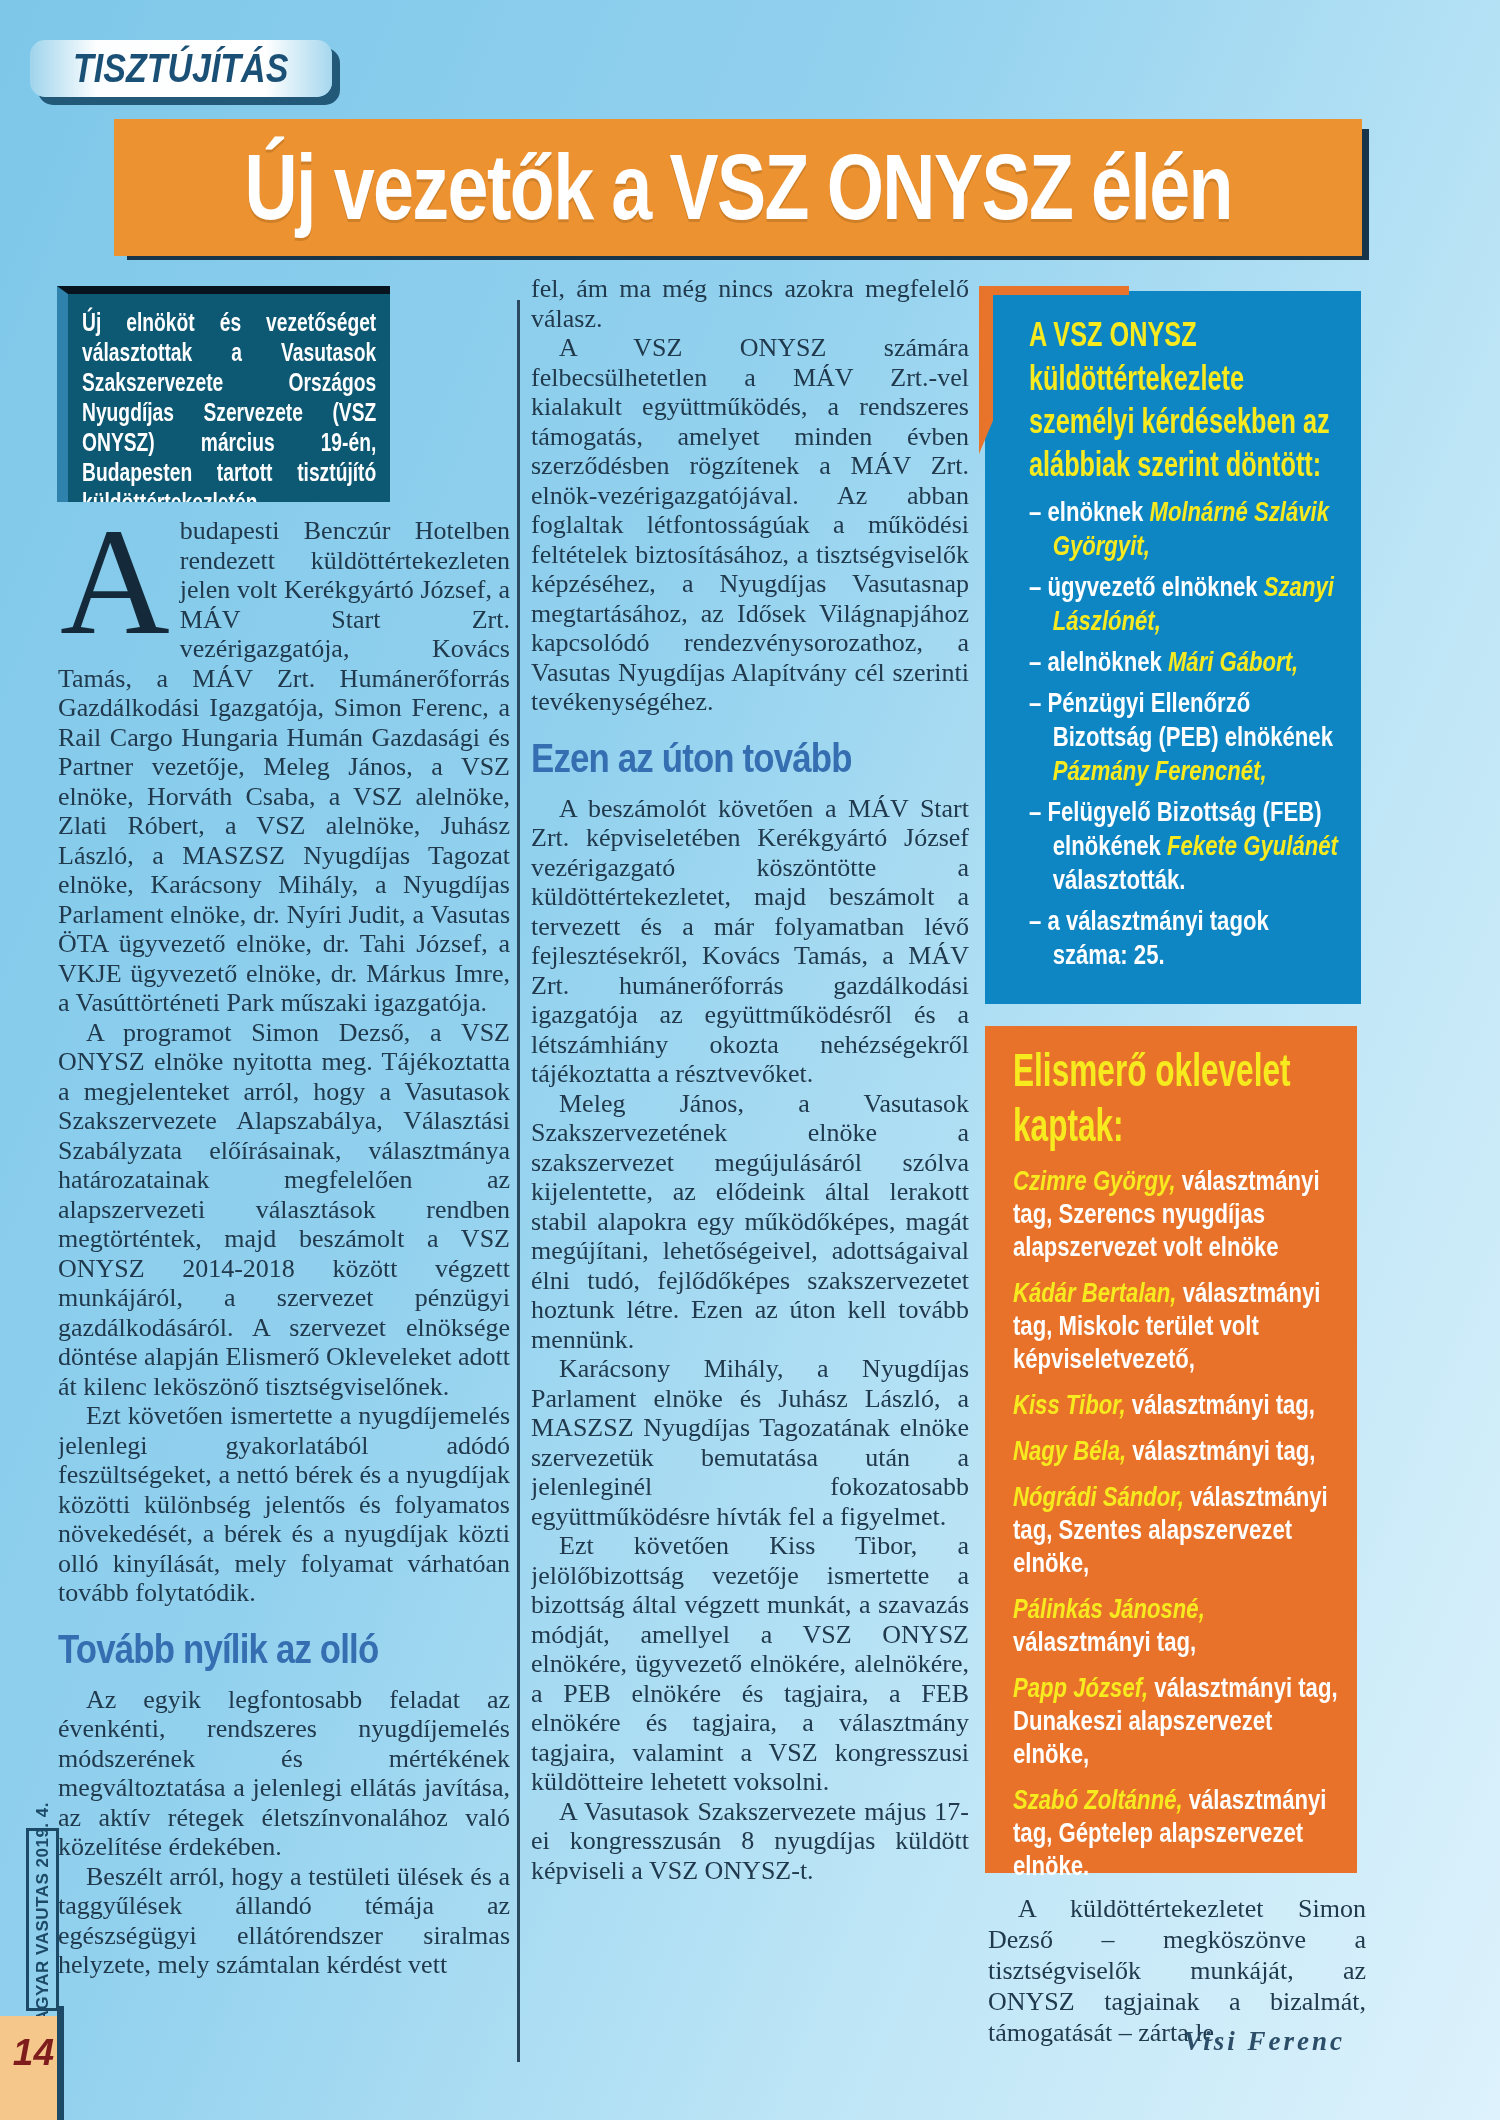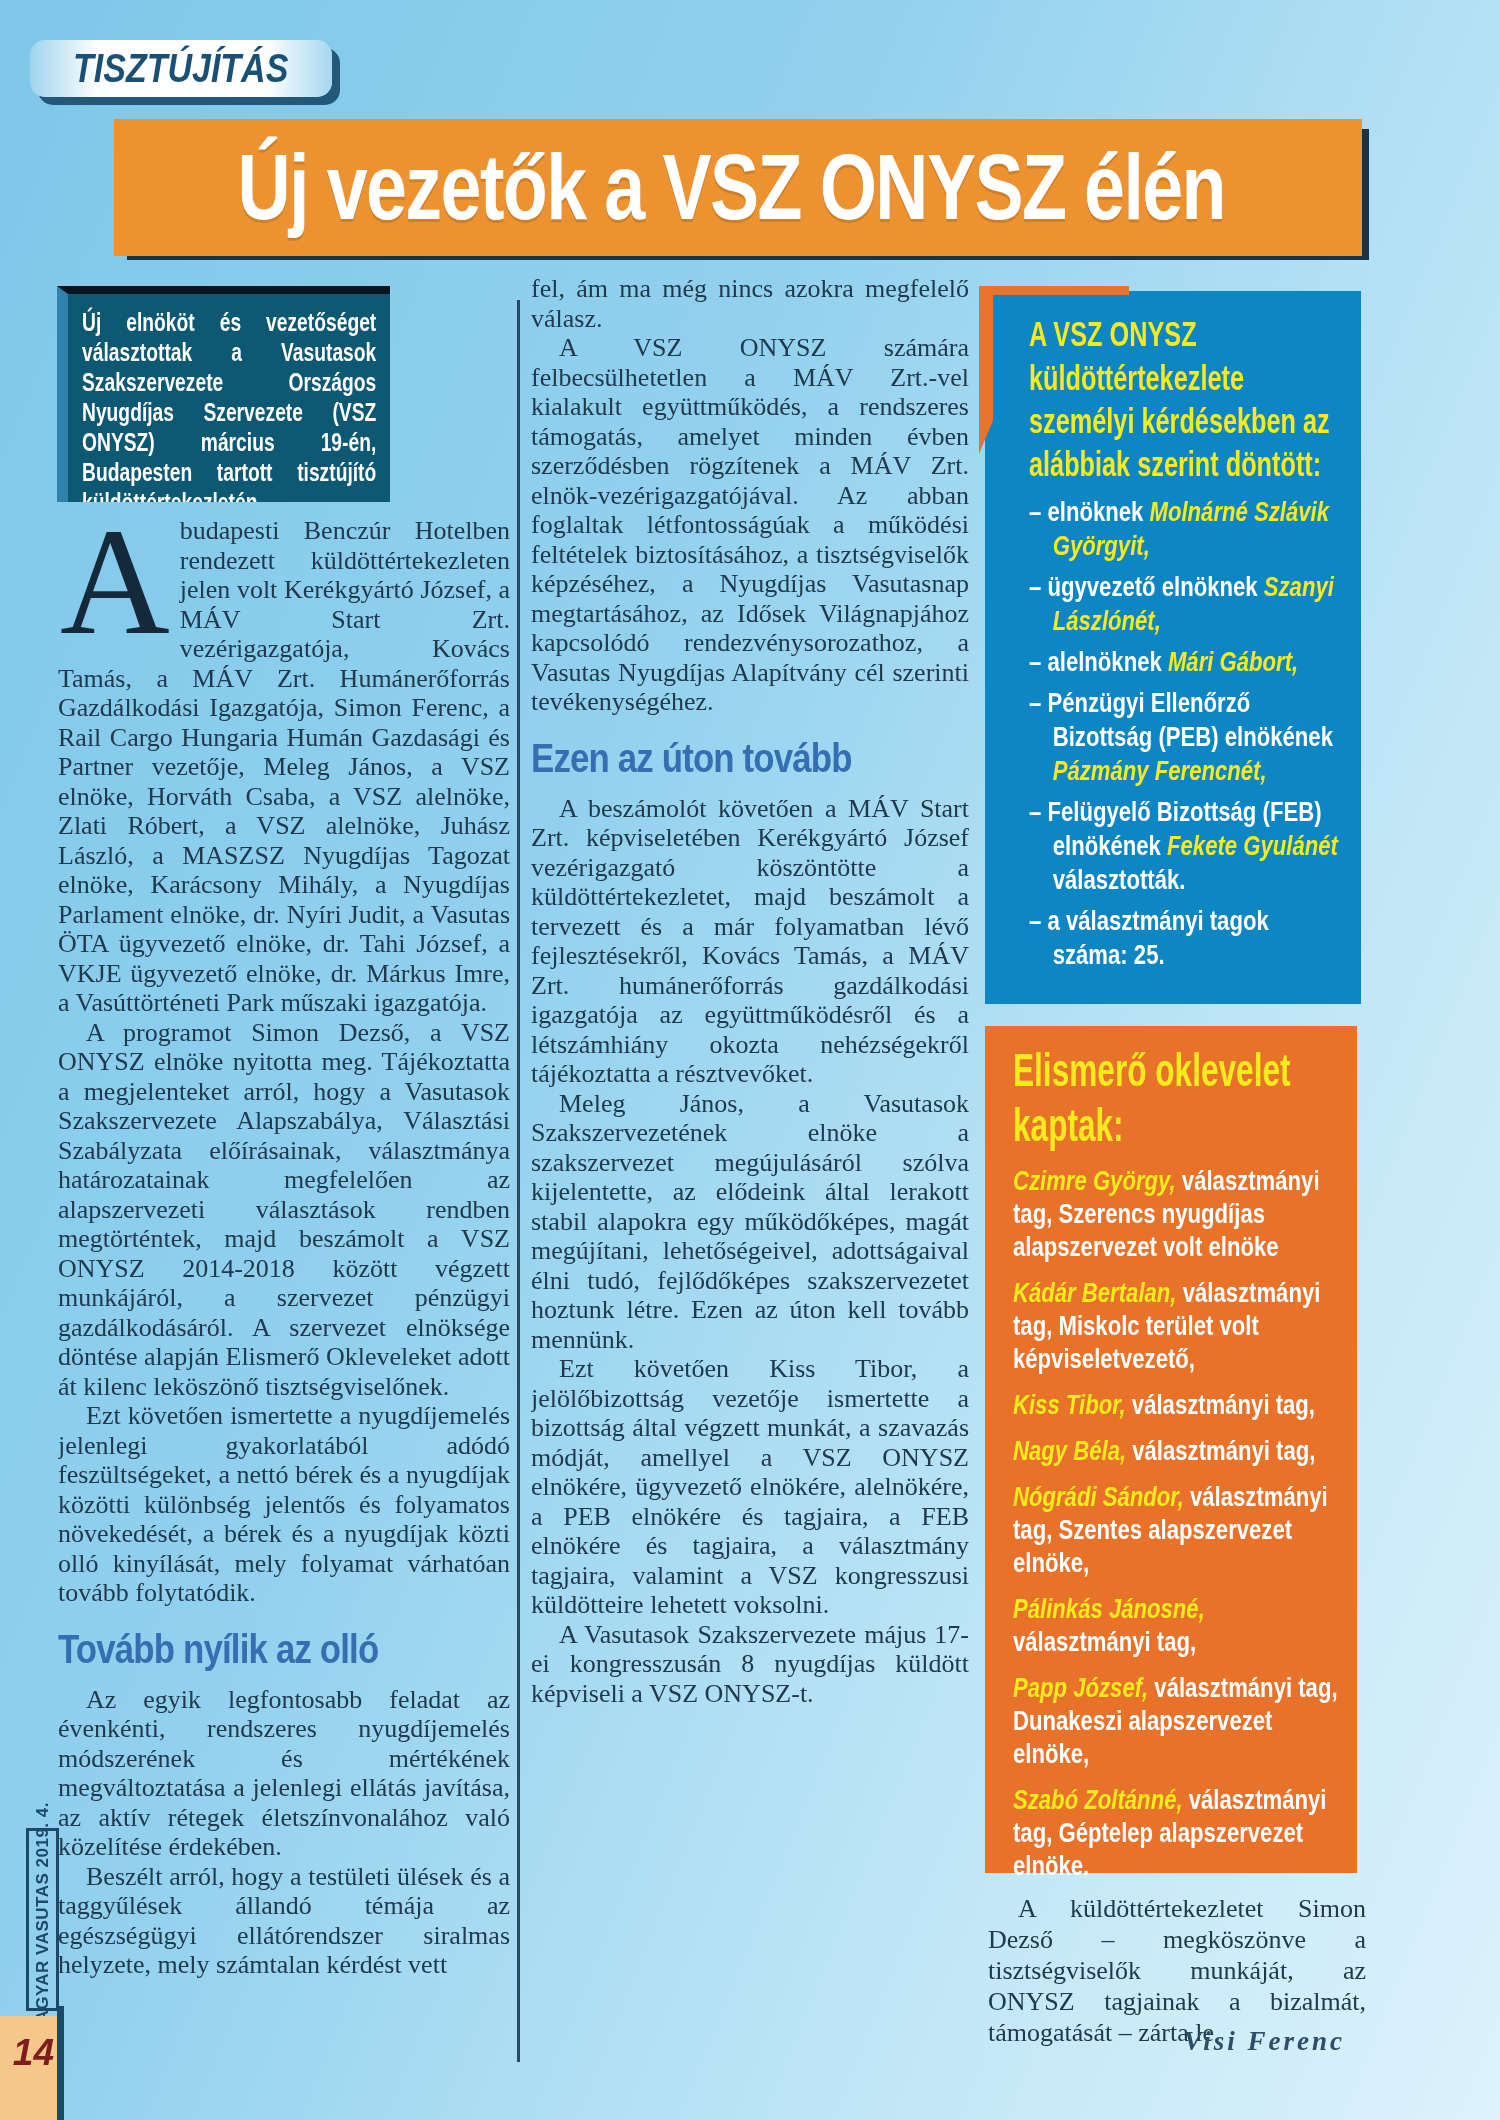--- a/index.html
+++ b/index.html
@@ -23,7 +23,7 @@
   .title-bar {
     position:absolute; left:114px; top:119px; width:1248px; height:137px;
     background:#ec9231; box-shadow:10px 7px 0 -3px #16354b;
-    display:flex; align-items:center; justify-content:flex-start; overflow:visible;
+    display:flex; align-items:center; justify-content:center; overflow:visible;
   }
   .title-text {
     color:#ffffff; font-family:"Liberation Sans", sans-serif; font-weight:bold;

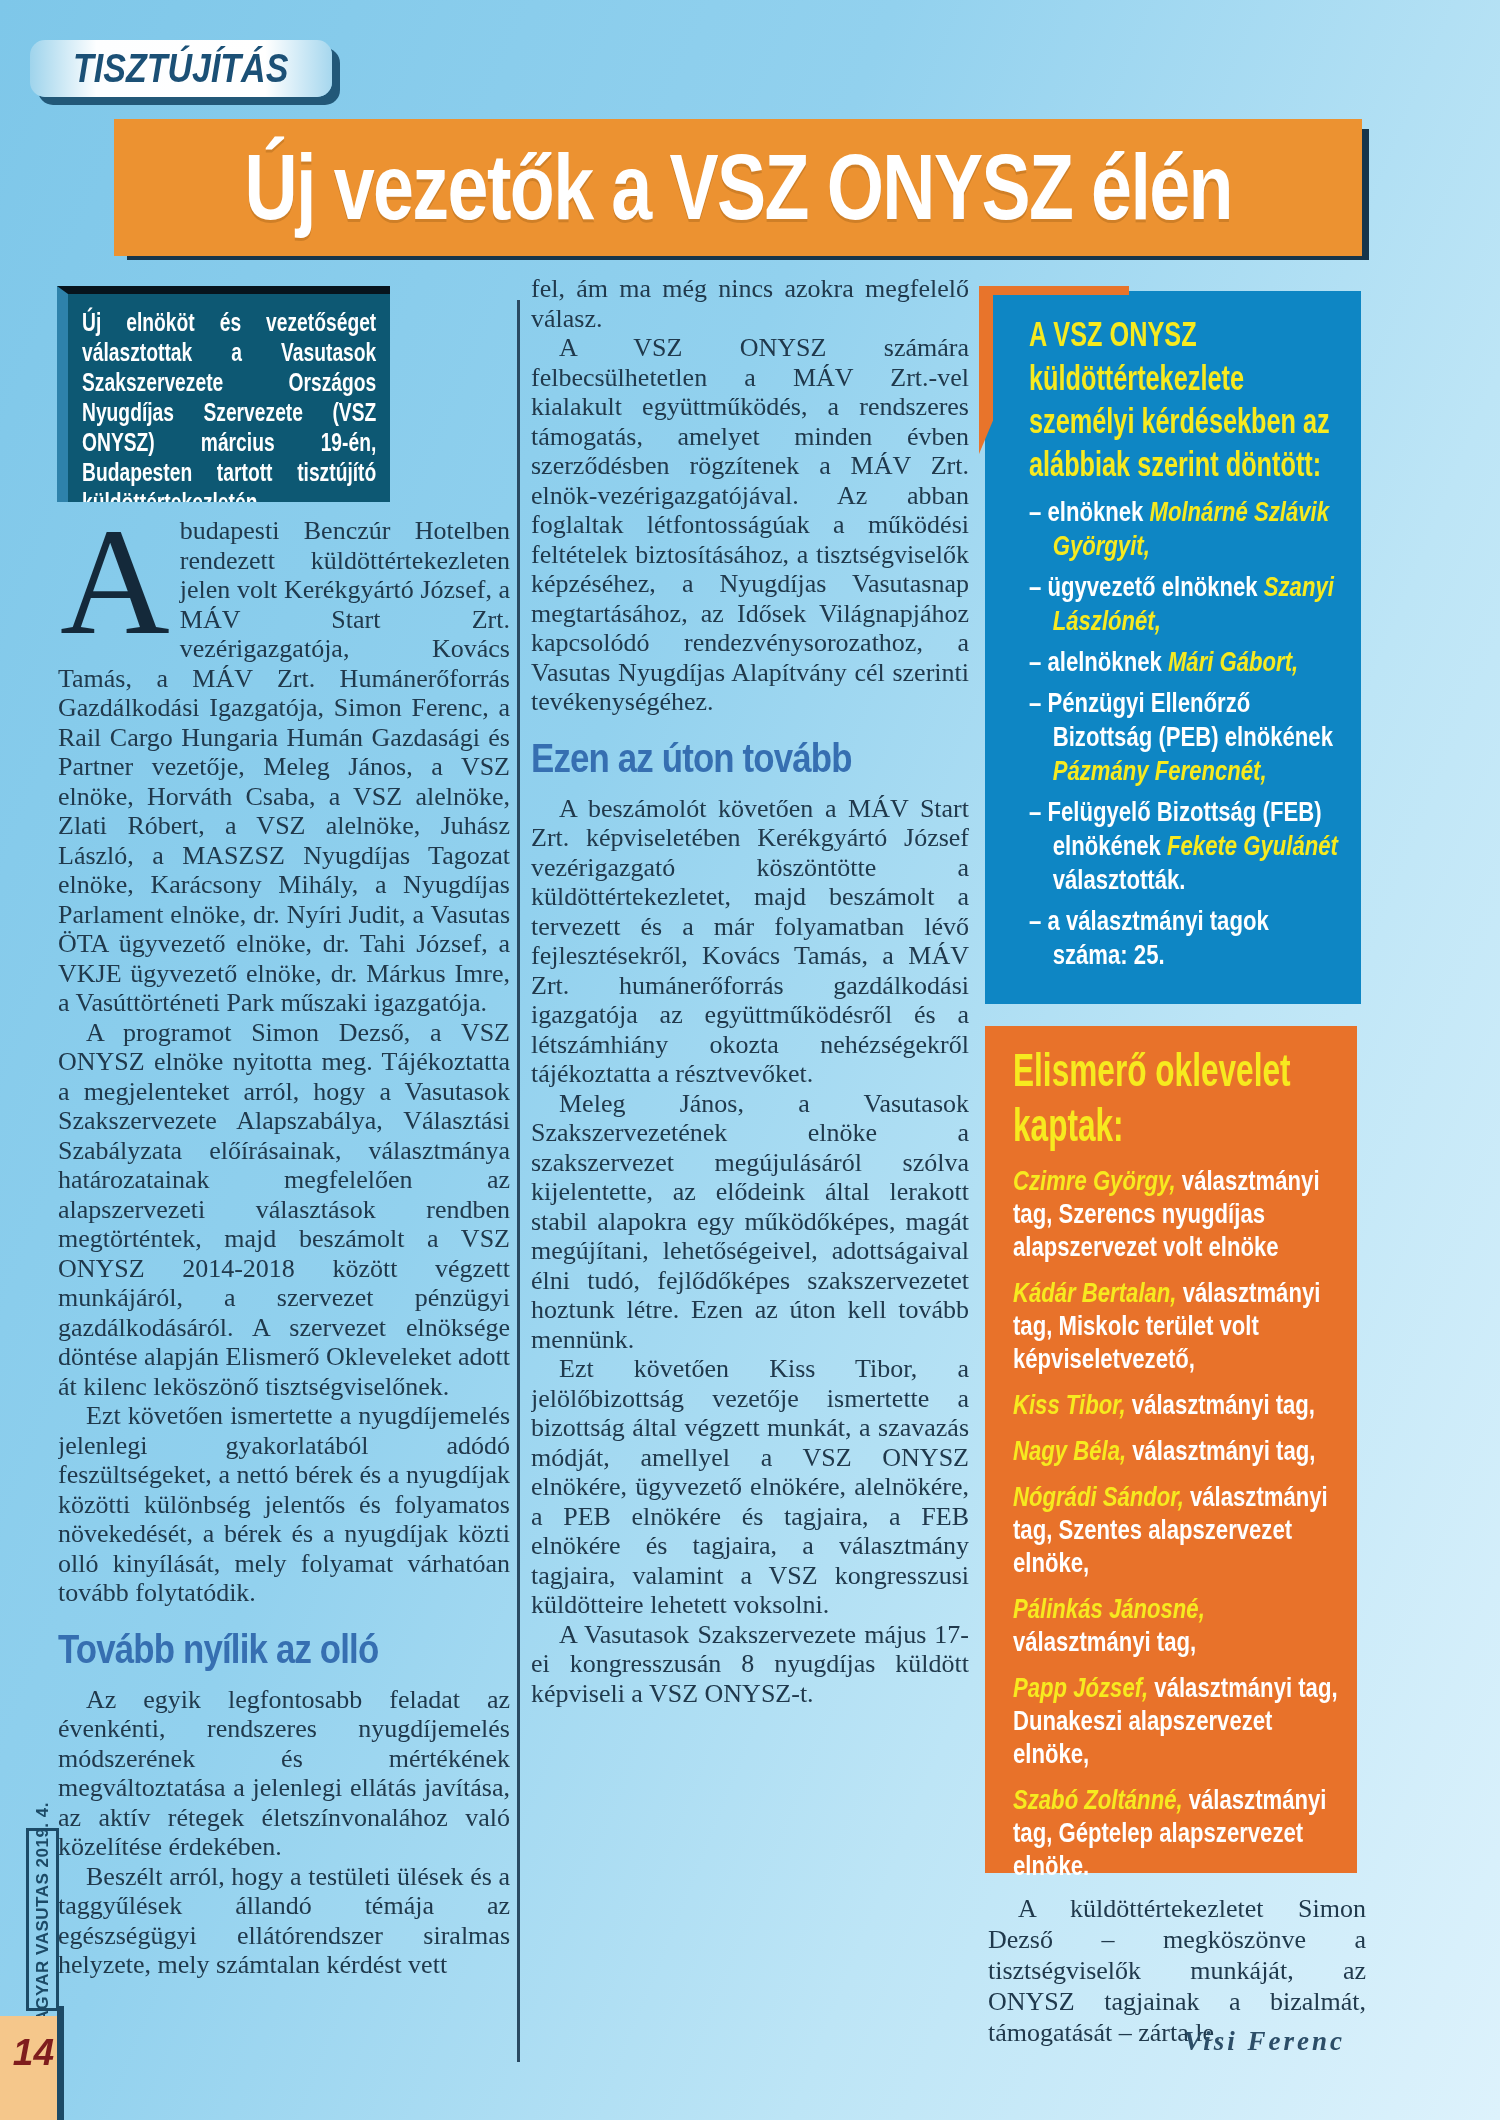--- a/index.html
+++ b/index.html
@@ -152,6 +152,7 @@
     <div class="subhead">Ezen az úton tovább</div>
     <p>A beszámolót követően a MÁV Start Zrt. képviseletében Kerékgyártó József vezérigazgató köszöntötte a küldöttértekezletet, majd beszámolt a tervezett és a már folyamatban lévő fejlesztésekről, Kovács Tamás, a MÁV Zrt. humánerőforrás gazdálkodási igazgatója az együttműködésről és a létszámhiány okozta nehézségekről tájékoztatta a résztvevőket.</p>
     <p>Meleg János, a Vasutasok Szakszervezetének elnöke a szakszervezet megújulásáról szólva kijelentette, az elődeink által lerakott stabil alapokra egy működőképes, magát megújítani, lehetőségeivel, adottságaival élni tudó, fejlődőképes szakszervezetet hoztunk létre. Ezen az úton kell tovább mennünk.</p>
+    <p>Karácsony Mihály, a Nyugdíjas Parlament elnöke és Juhász László, a MASZSZ Nyugdíjas Tagozatának elnöke szervezetük bemutatása után a jelenleginél fokozatosabb együttműködésre hívták fel a figyelmet.</p>
     <p>Ezt követően Kiss Tibor, a jelölőbizottság vezetője ismertette a bizottság által végzett munkát, a szavazás módját, amellyel a VSZ ONYSZ elnökére, ügyvezető elnökére, alelnökére, a PEB elnökére és tagjaira, a FEB elnökére és tagjaira, a választmány tagjaira, valamint a VSZ kongresszusi küldötteire lehetett voksolni.</p>
     <p>A Vasutasok Szakszervezete május 17-ei kongresszusán 8 nyugdíjas küldött képviseli a VSZ ONYSZ-t.</p>
   </div>

